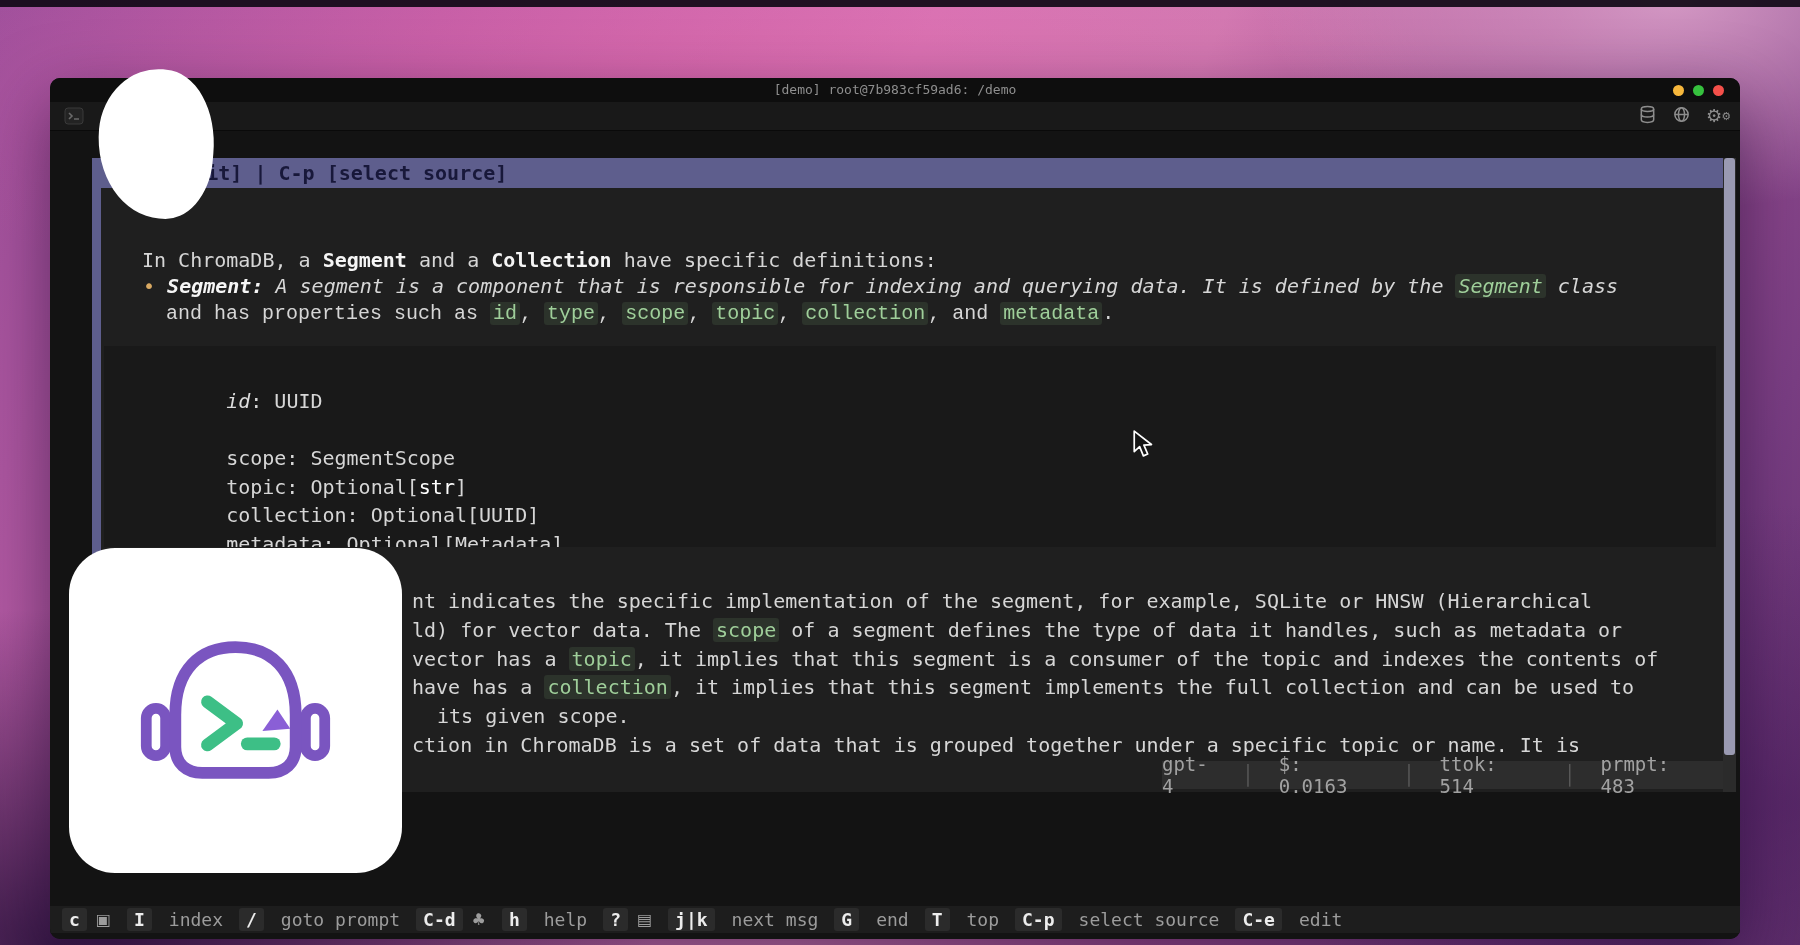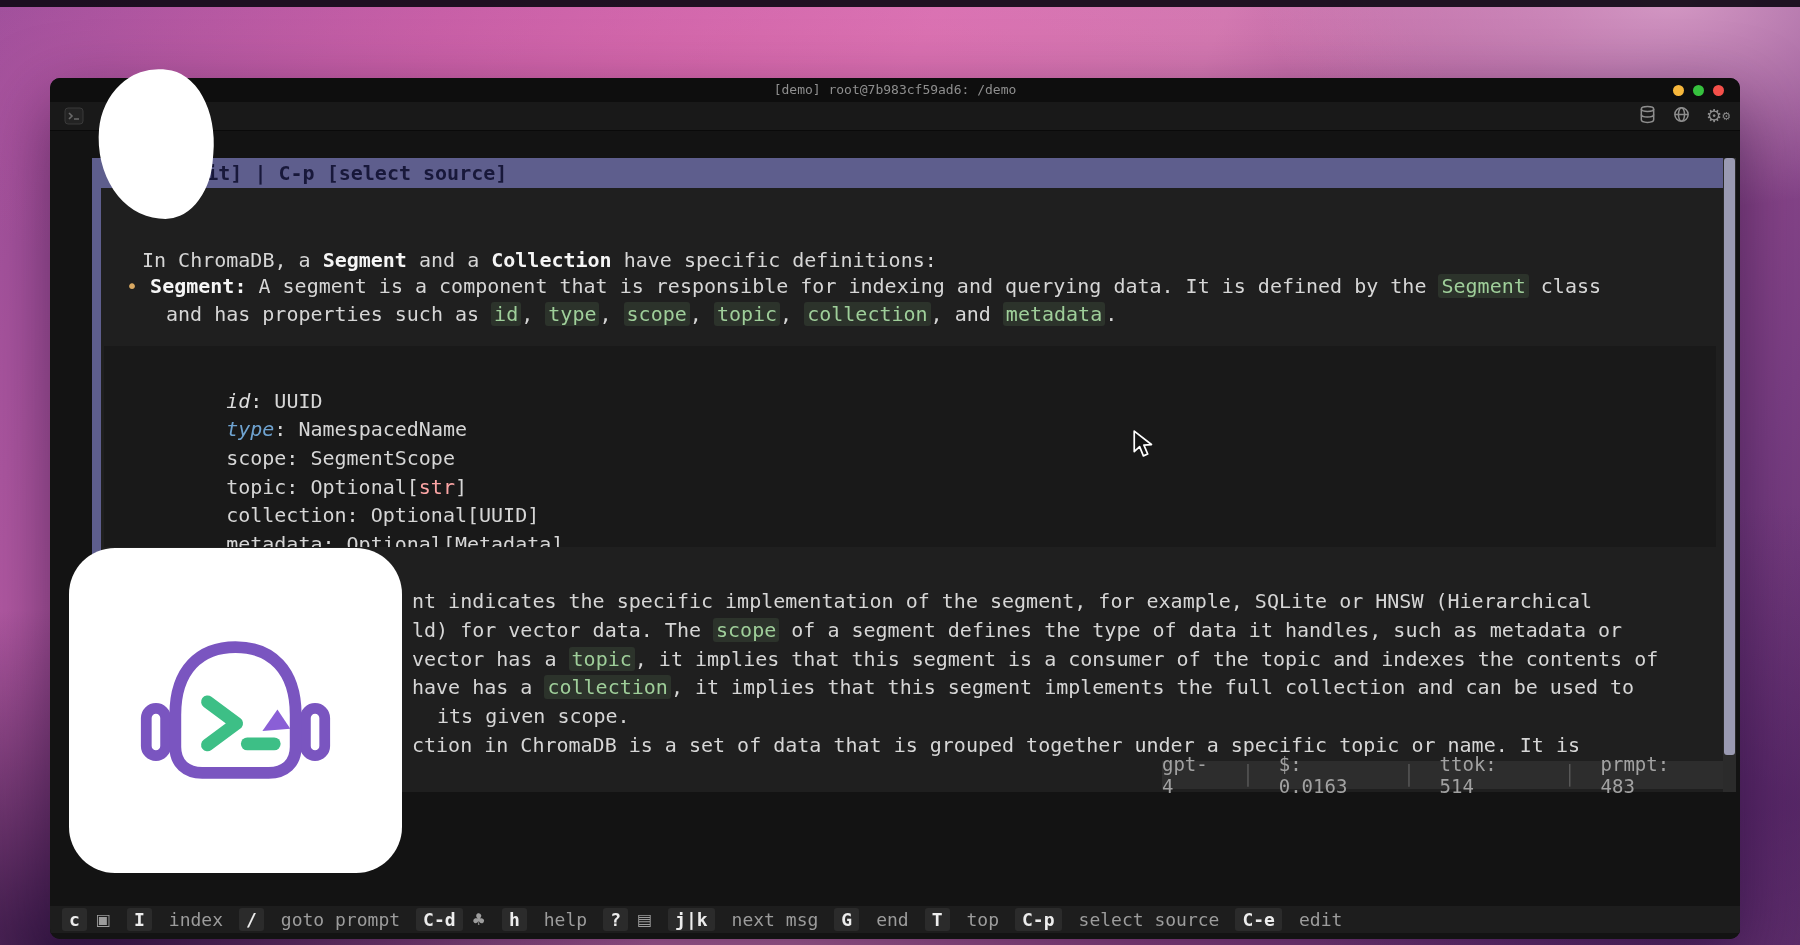--- a/index.html
+++ b/index.html
@@ -40,7 +40,7 @@
 
   .line{position:absolute;white-space:pre;line-height:28px;height:28px;color:#d6d6d6;}
   .l-intro{left:50px;top:56px;margin-top:32px;}
-  .l-b1{left:34px;top:114px;}
+  .l-b1{left:51px;top:114px;font-style:italic;}
   .l-b2{left:74px;top:142px;}
   .codeblock{position:absolute;left:12px;top:188px;width:1612px;height:201px;background:#191919;overflow:hidden;}
   .cl{position:absolute;left:74px;white-space:pre;line-height:28px;color:#d6d6d6;}

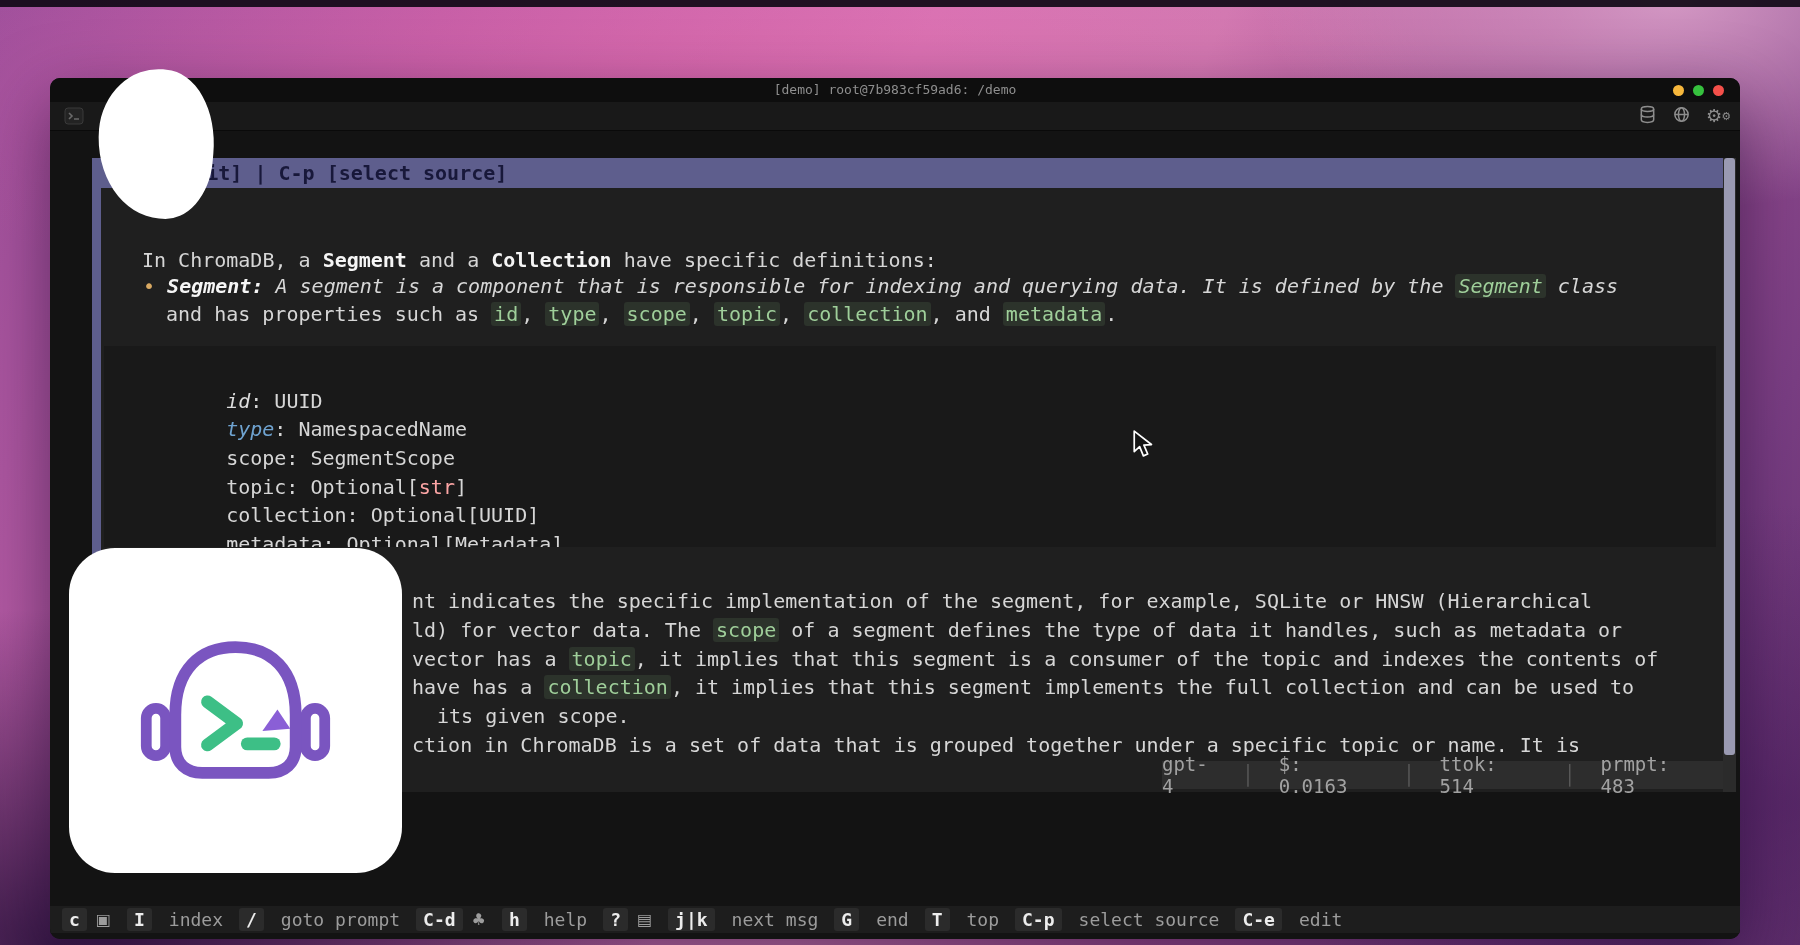--- a/index.html
+++ b/index.html
@@ -41,7 +41,7 @@
   .line{position:absolute;white-space:pre;line-height:28px;height:28px;color:#d6d6d6;}
   .l-intro{left:50px;top:56px;margin-top:32px;}
   .l-b1{left:51px;top:114px;font-style:italic;}
-  .l-b2{left:74px;top:142px;}
+  .l-b2{left:74px;top:142px;font-family:Liberation Mono, monospace;}
   .codeblock{position:absolute;left:12px;top:188px;width:1612px;height:201px;background:#191919;overflow:hidden;}
   .cl{position:absolute;left:74px;white-space:pre;line-height:28px;color:#d6d6d6;}
   .cl1{top:12px}.cl2{top:41px}.cl3{top:69px}.cl4{top:98px}.cl5{top:127px}.cl6{top:155px}.cl7{top:184px}

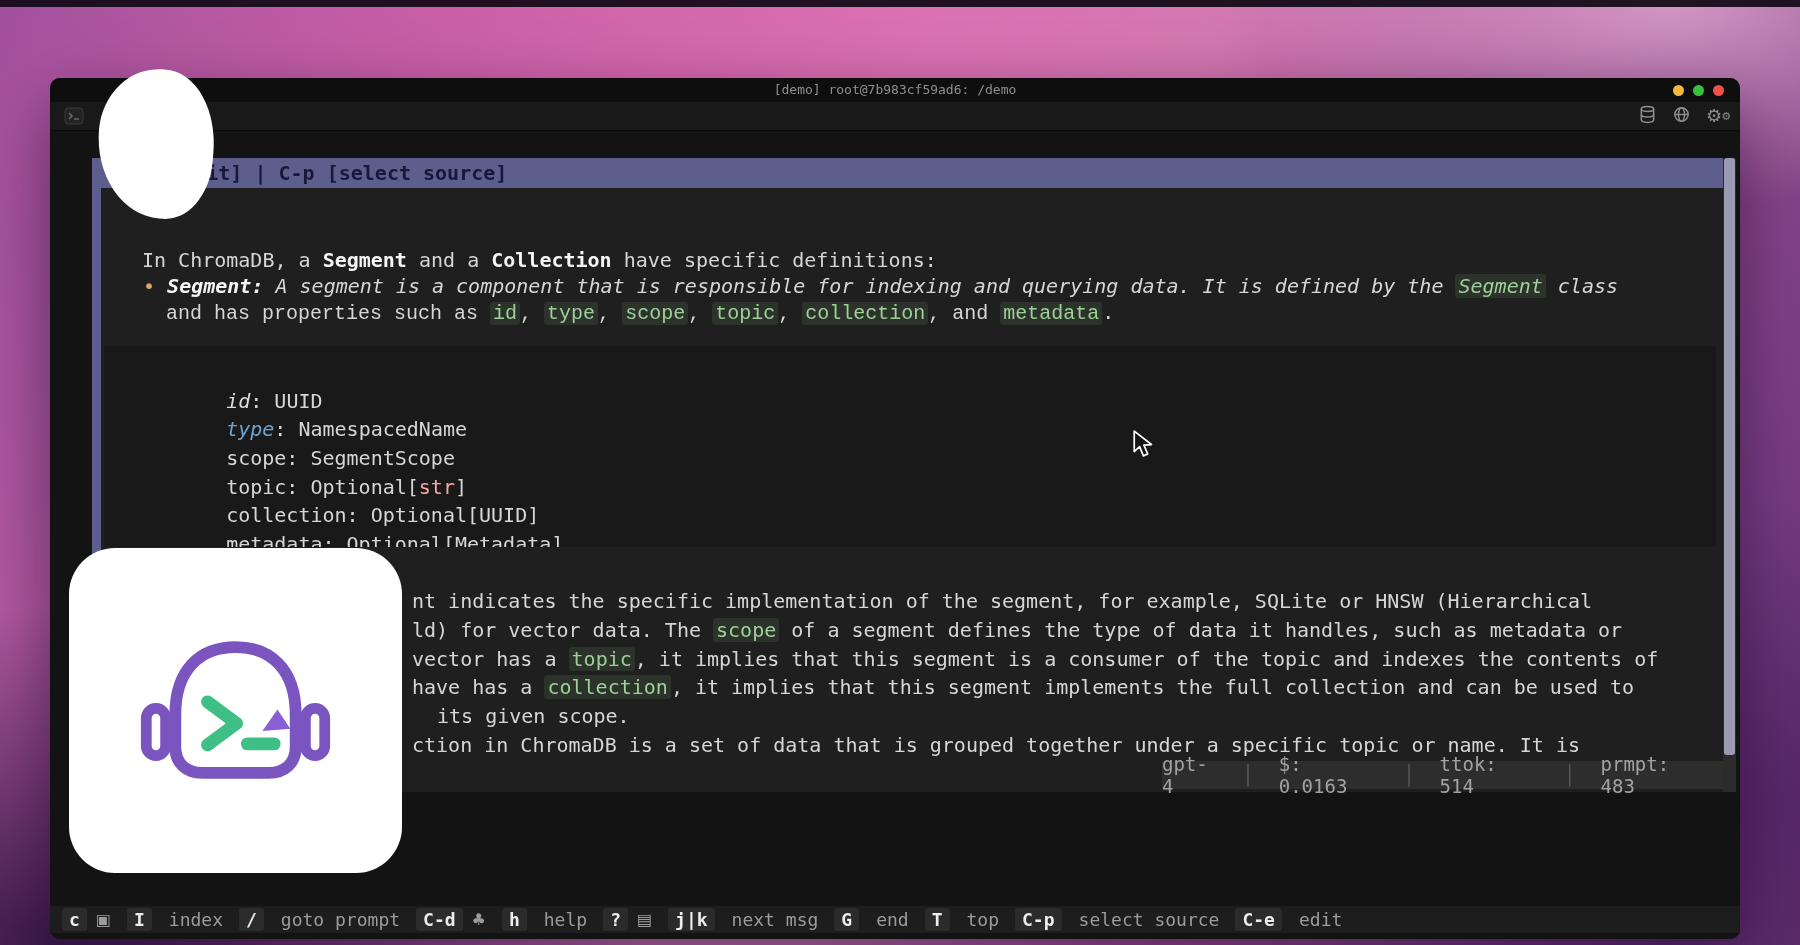--- a/index.html
+++ b/index.html
@@ -136,7 +136,6 @@
 
       <div class="codeblock">
         <div class="cl cl2"><span class="s-plain">    </span><span class="s-builtin">id</span><span class="s-plain">: UUID</span></div>
-        <div class="cl cl3"><span class="s-plain">    </span><span class="s-builtin2">type</span><span class="s-plain">: NamespacedName</span></div>
         <div class="cl cl4"><span class="s-plain">    scope: SegmentScope</span></div>
         <div class="cl cl5"><span class="s-plain">    topic: Optional[</span><span class="s-type">str</span><span class="s-plain">]</span></div>
         <div class="cl cl7"><span class="s-plain">    metadata: Optional[Metadata]</span></div>

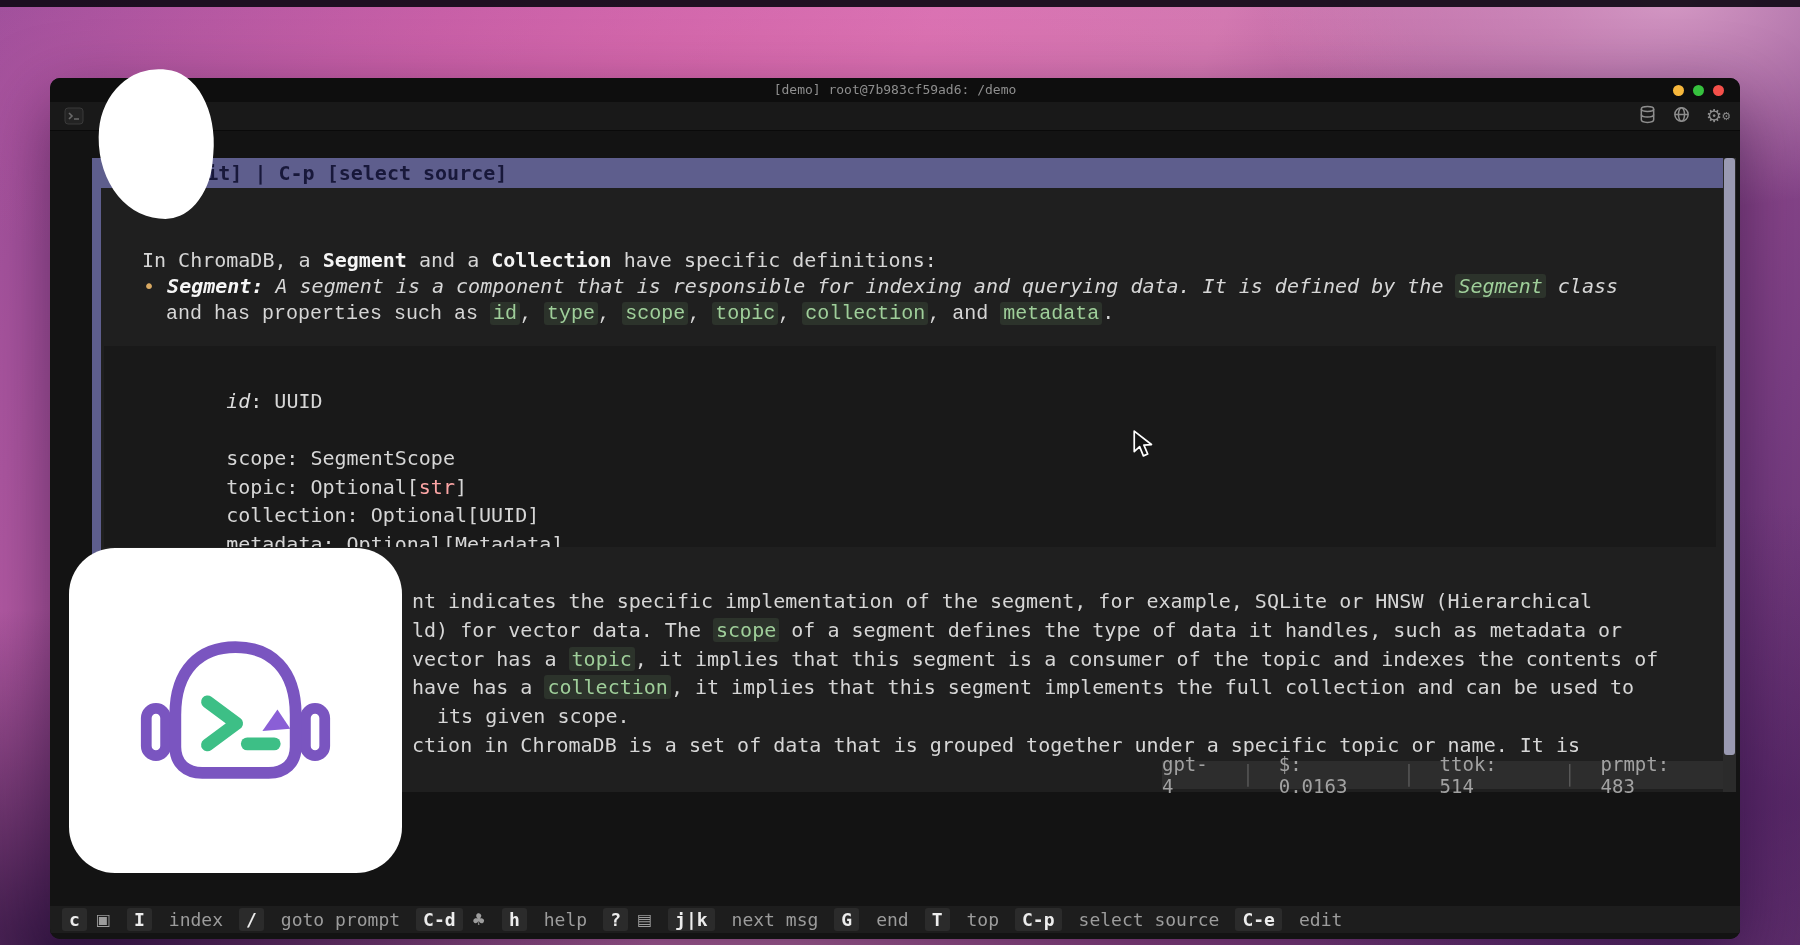--- a/index.html
+++ b/index.html
@@ -56,7 +56,7 @@
   .s-cls{color:#85c285}
   .s-builtin{color:#dcdcdc;font-style:italic}
   .s-builtin2{color:#6fa3d0;font-style:italic}
-  .s-type{color:#fca5a5}
+  .s-type{color:#ffffff}
 
   .statusbar{position:absolute;left:1070px;top:603px;width:561px;height:28px;background:#2d2d2d;display:flex;
     justify-content:flex-end;align-items:center;gap:25px;padding-right:12px;box-sizing:border-box;font-size:19px;color:#a2a2a2;}

